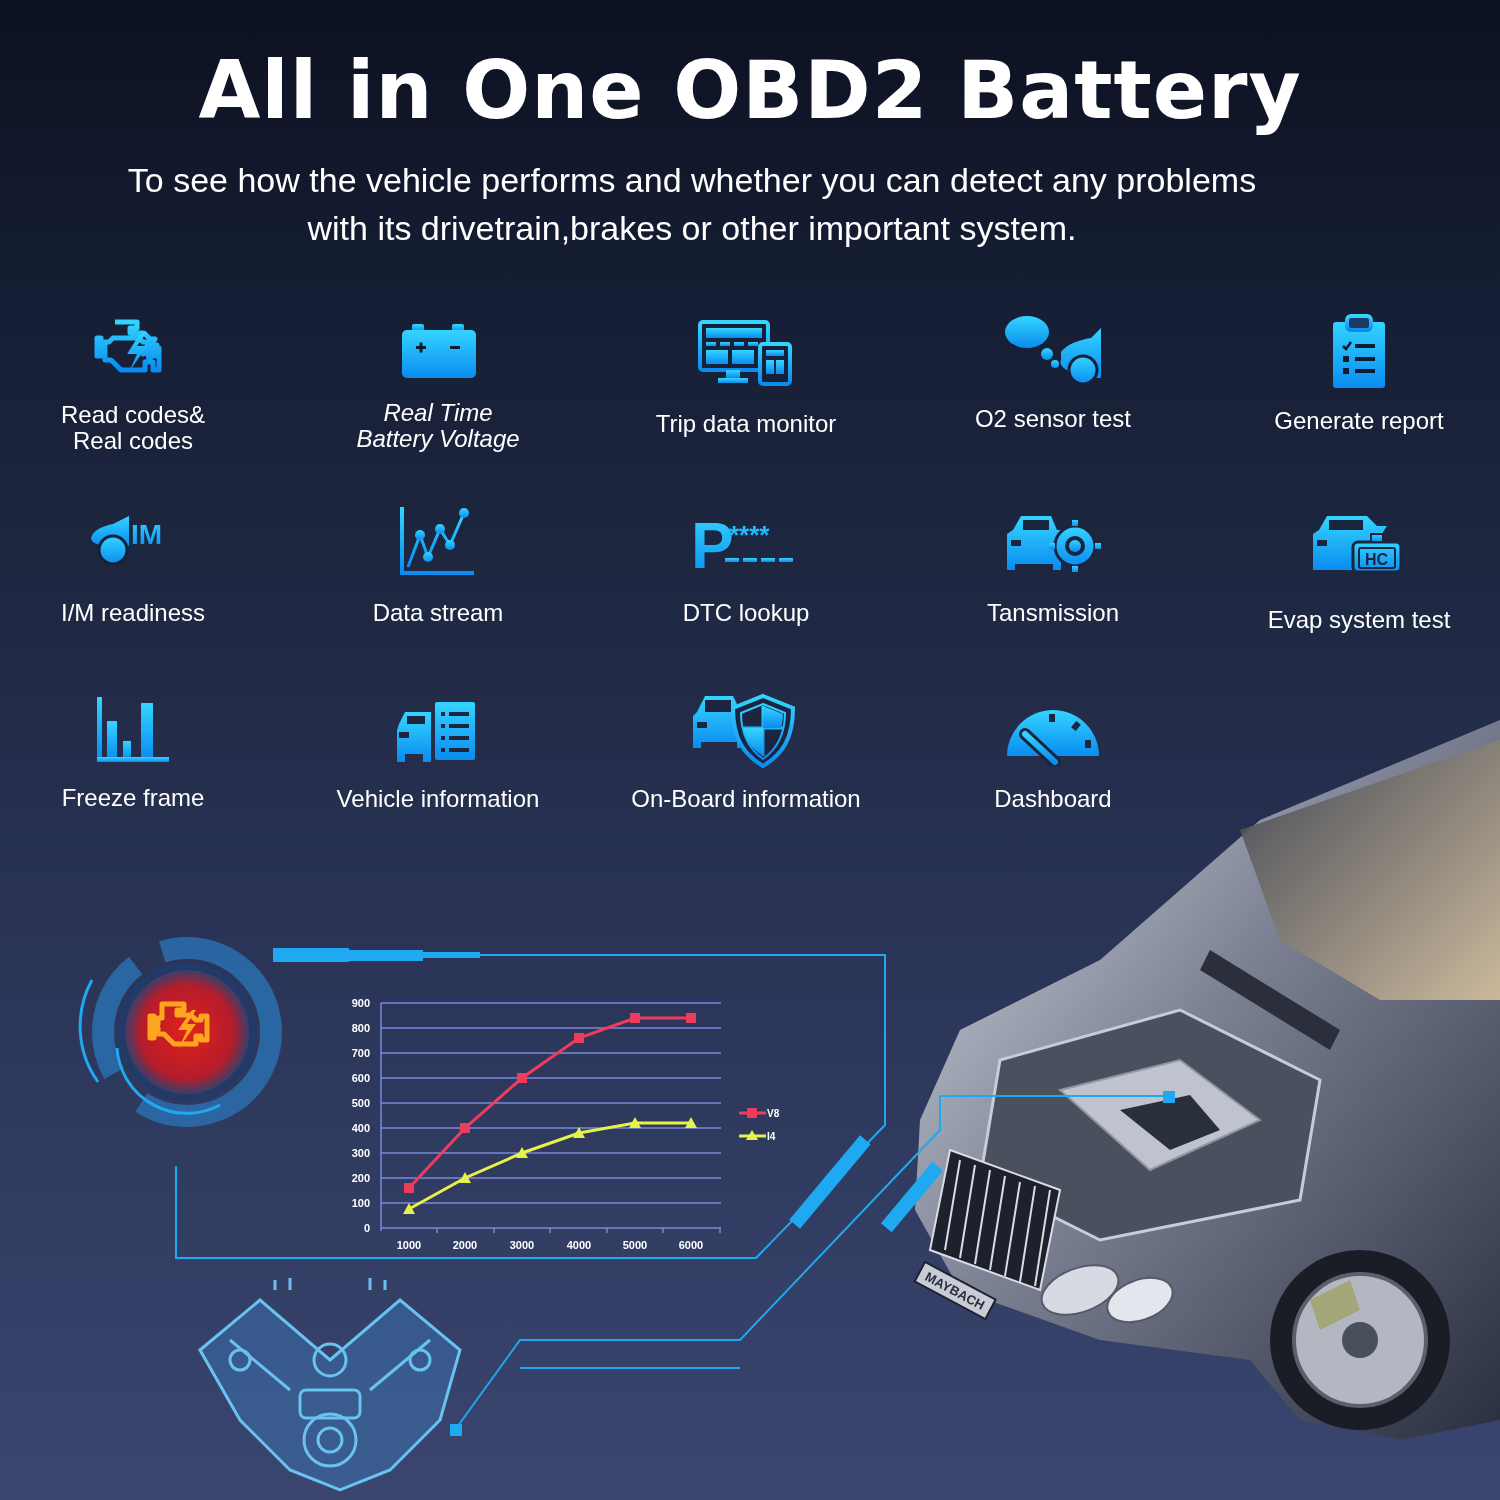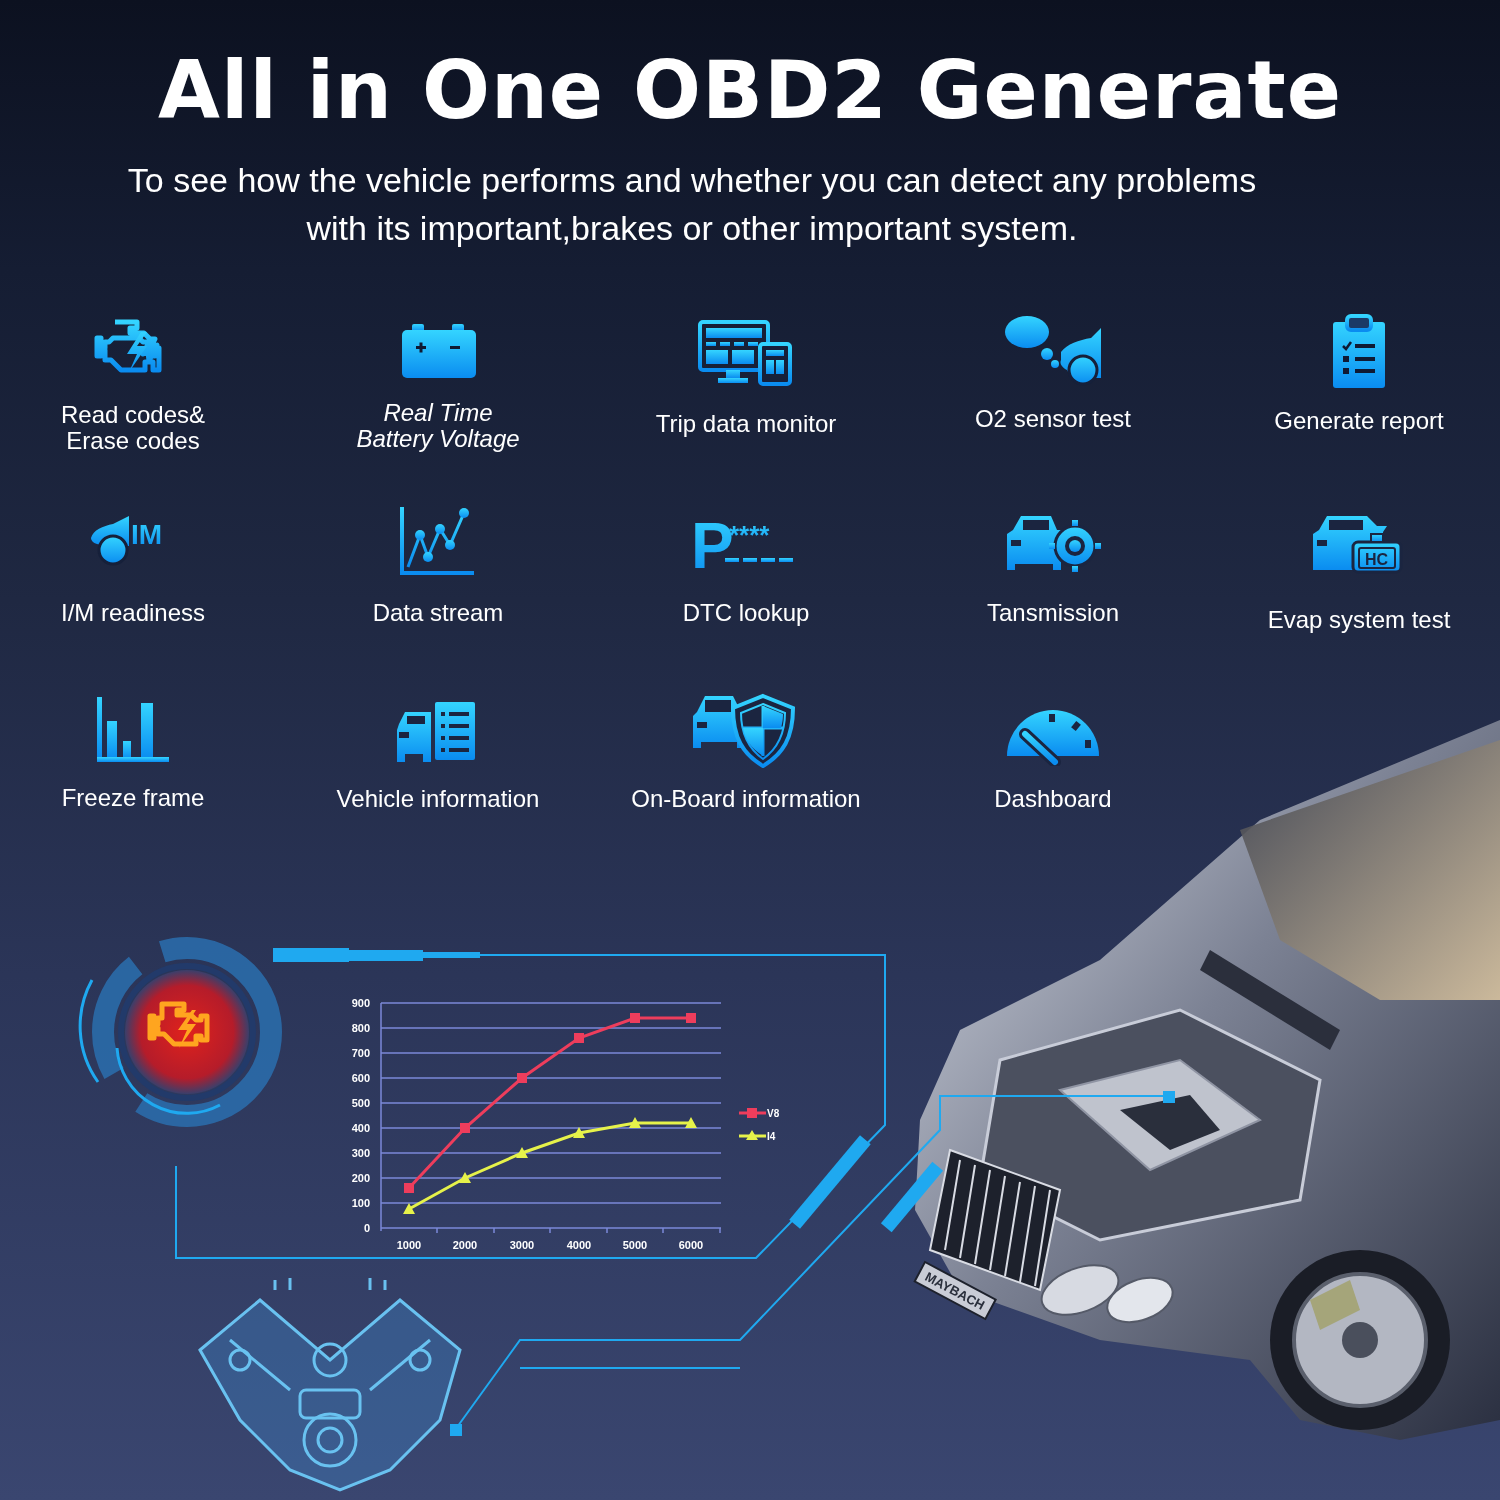--- a/index.html
+++ b/index.html
@@ -34,7 +34,7 @@
 </head>
 <body>
 
-<div class="title">All in One OBD2 Generate</div>
+<div class="title">All in One OBD2 Battery</div>
 <div class="subtitle">
   <div>To see how the vehicle performs and whether you can detect any problems</div>
   <div>with its important,brakes or other important system.</div>

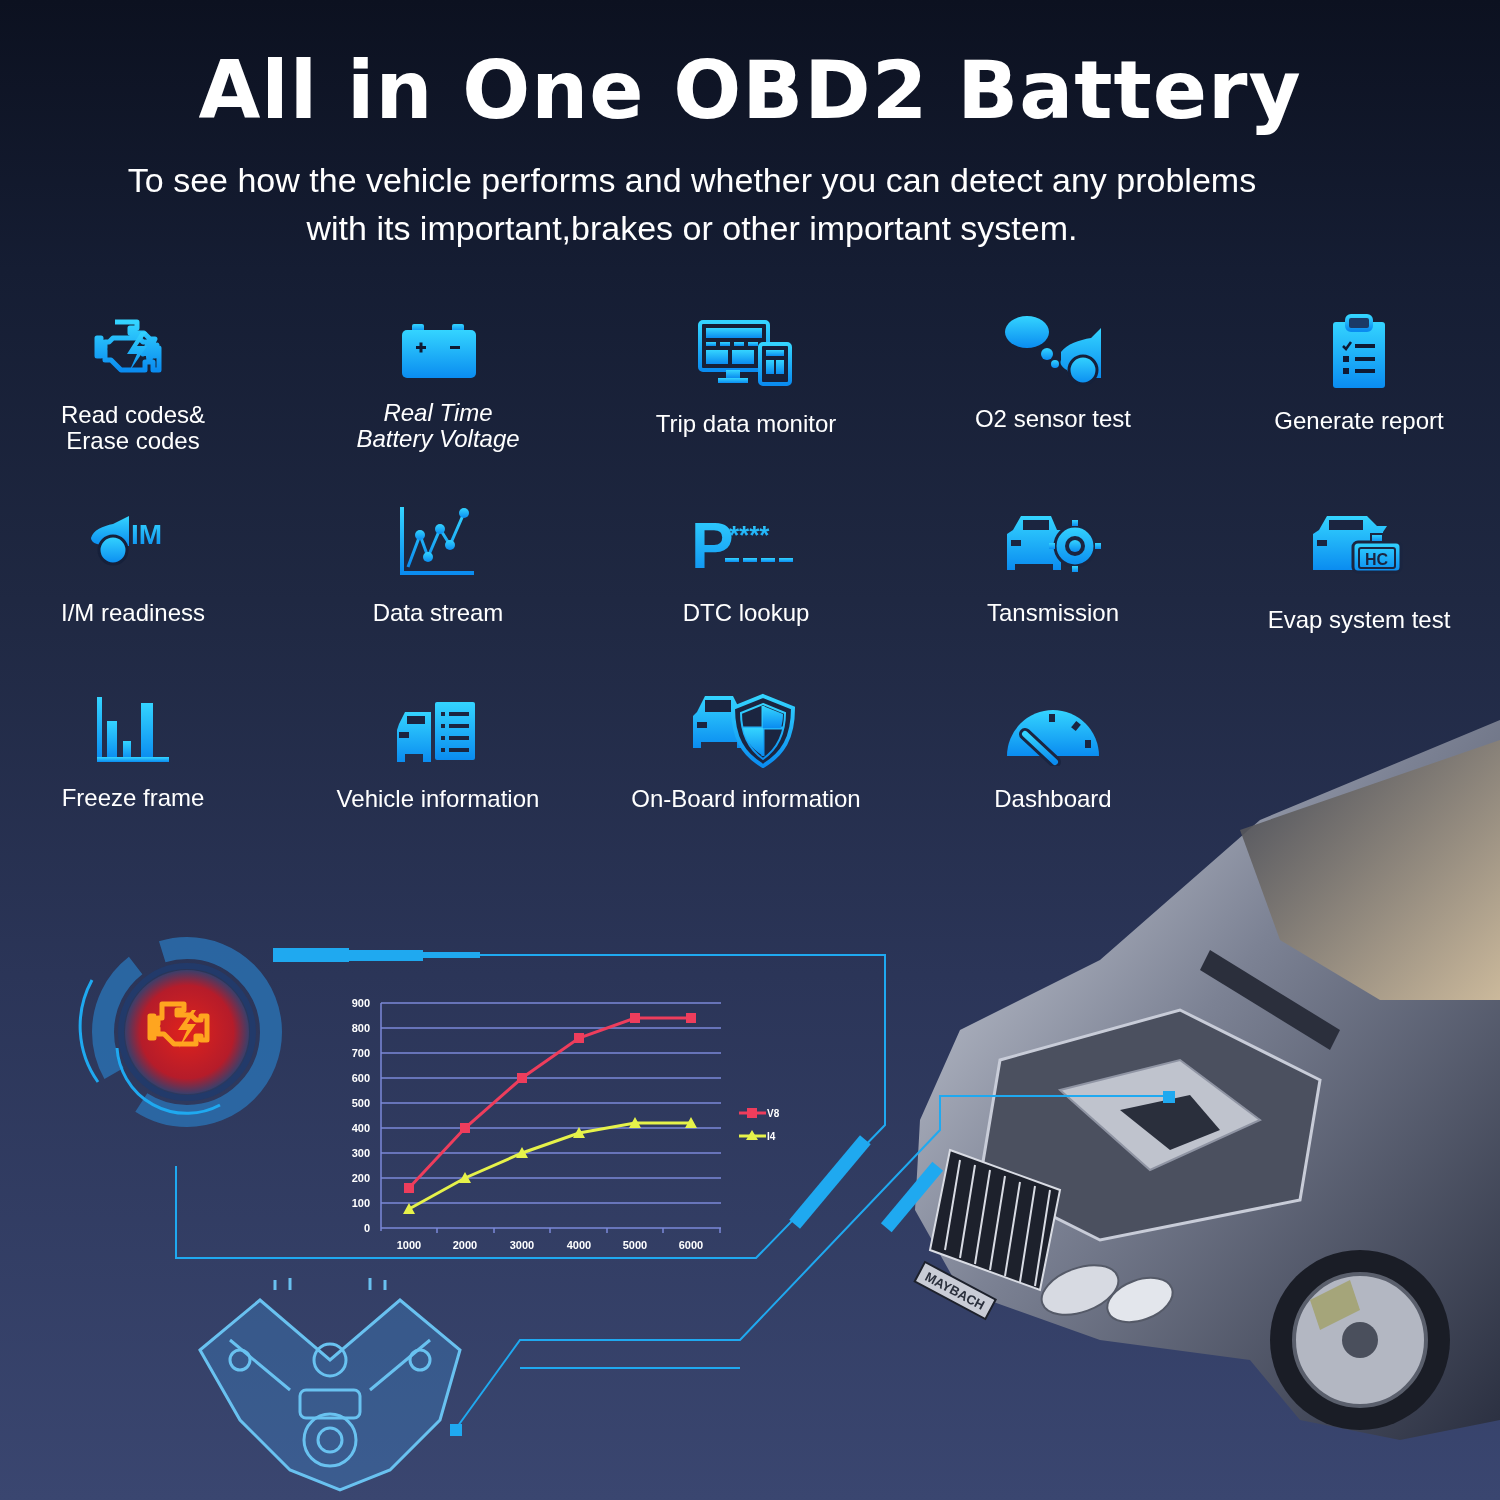--- a/index.html
+++ b/index.html
@@ -37,7 +37,7 @@
 <div class="title">All in One OBD2 Battery</div>
 <div class="subtitle">
   <div>To see how the vehicle performs and whether you can detect any problems</div>
-  <div>with its important,brakes or other important system.</div>
+  <div>with its drivetrain,brakes or other important system.</div>
 </div>
 
 <svg width="0" height="0" style="position:absolute">

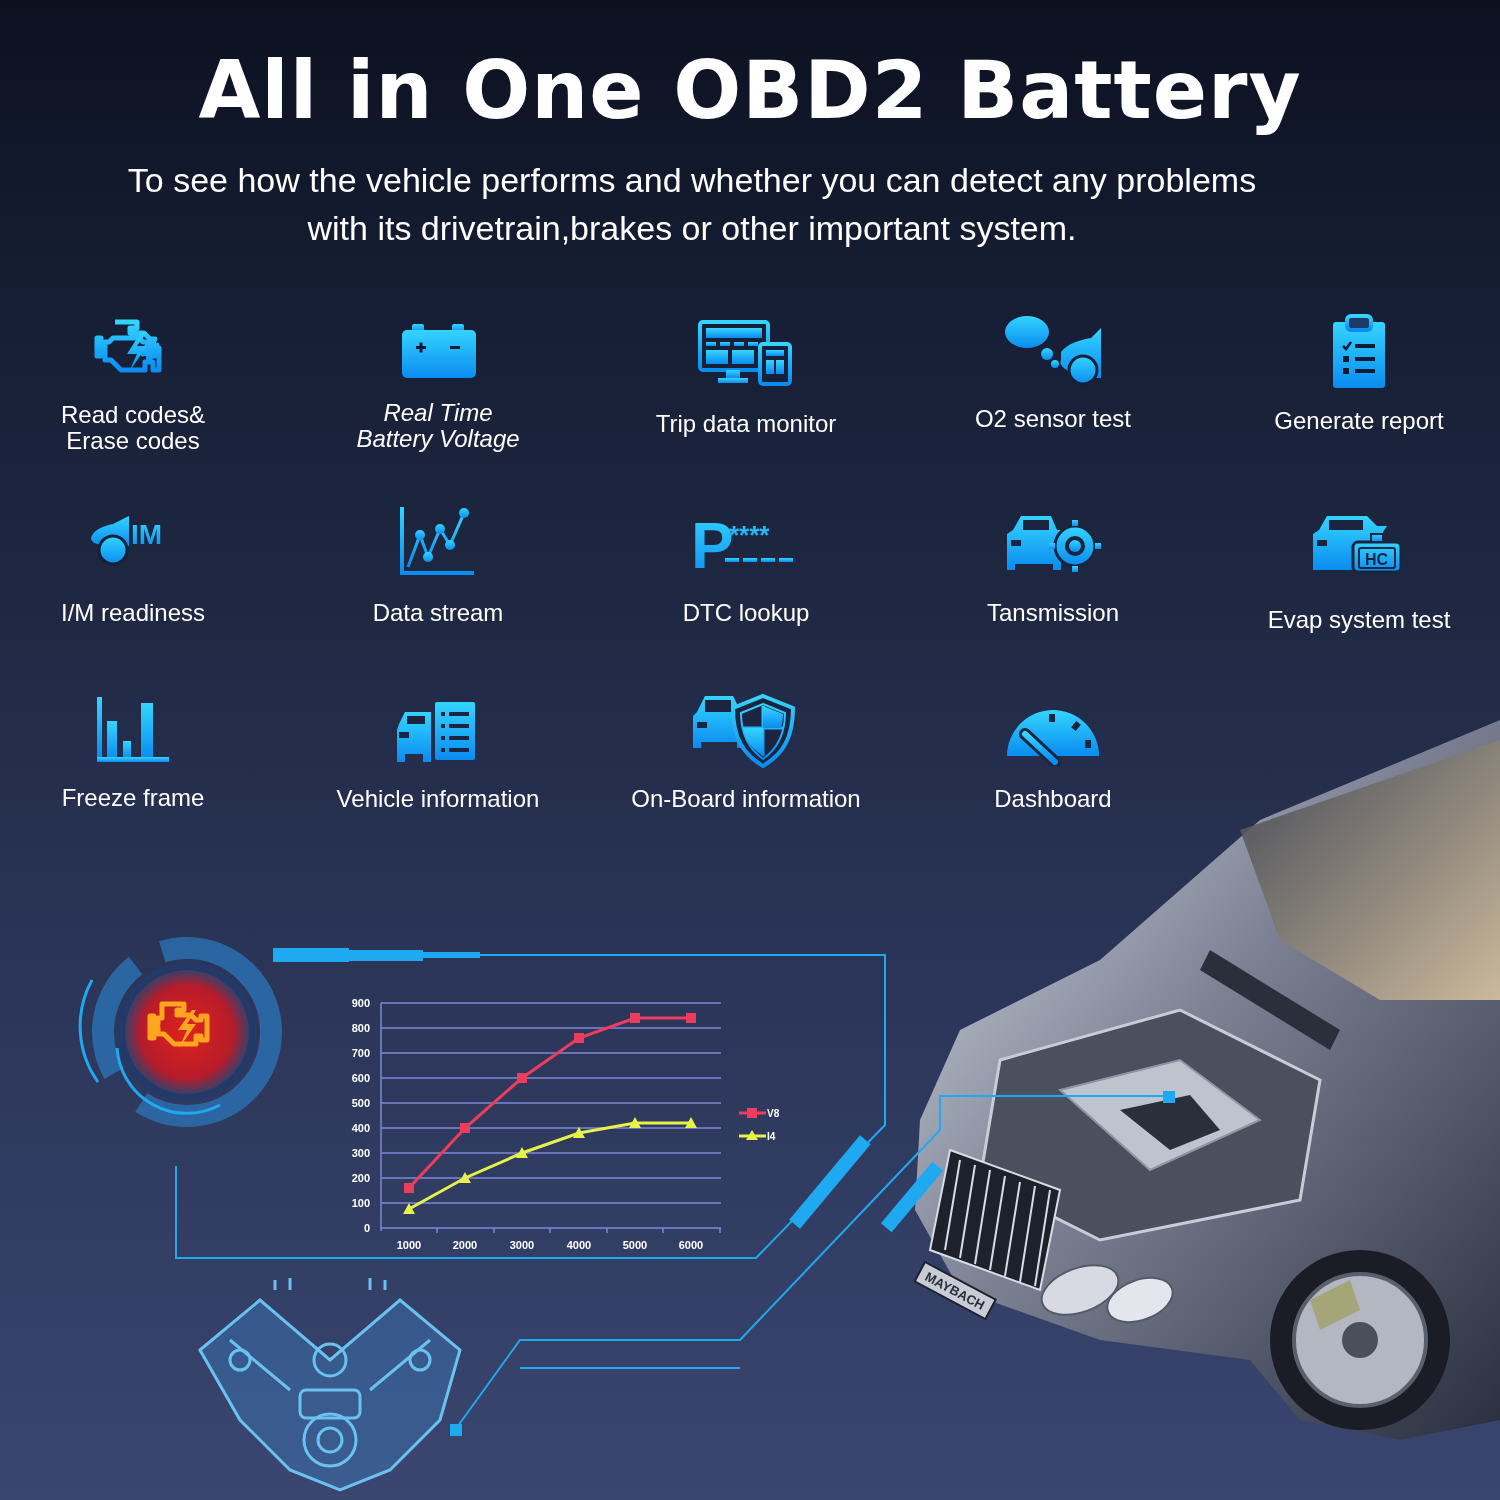--- a/index.html
+++ b/index.html
@@ -70,7 +70,7 @@
   </svg>
   <div class="label" style="top:84px;">
     <div>Read codes&amp;</div>
-    <div>Erase codes</div>
+    <div>Real codes</div>
   </div>
 </div>
 

